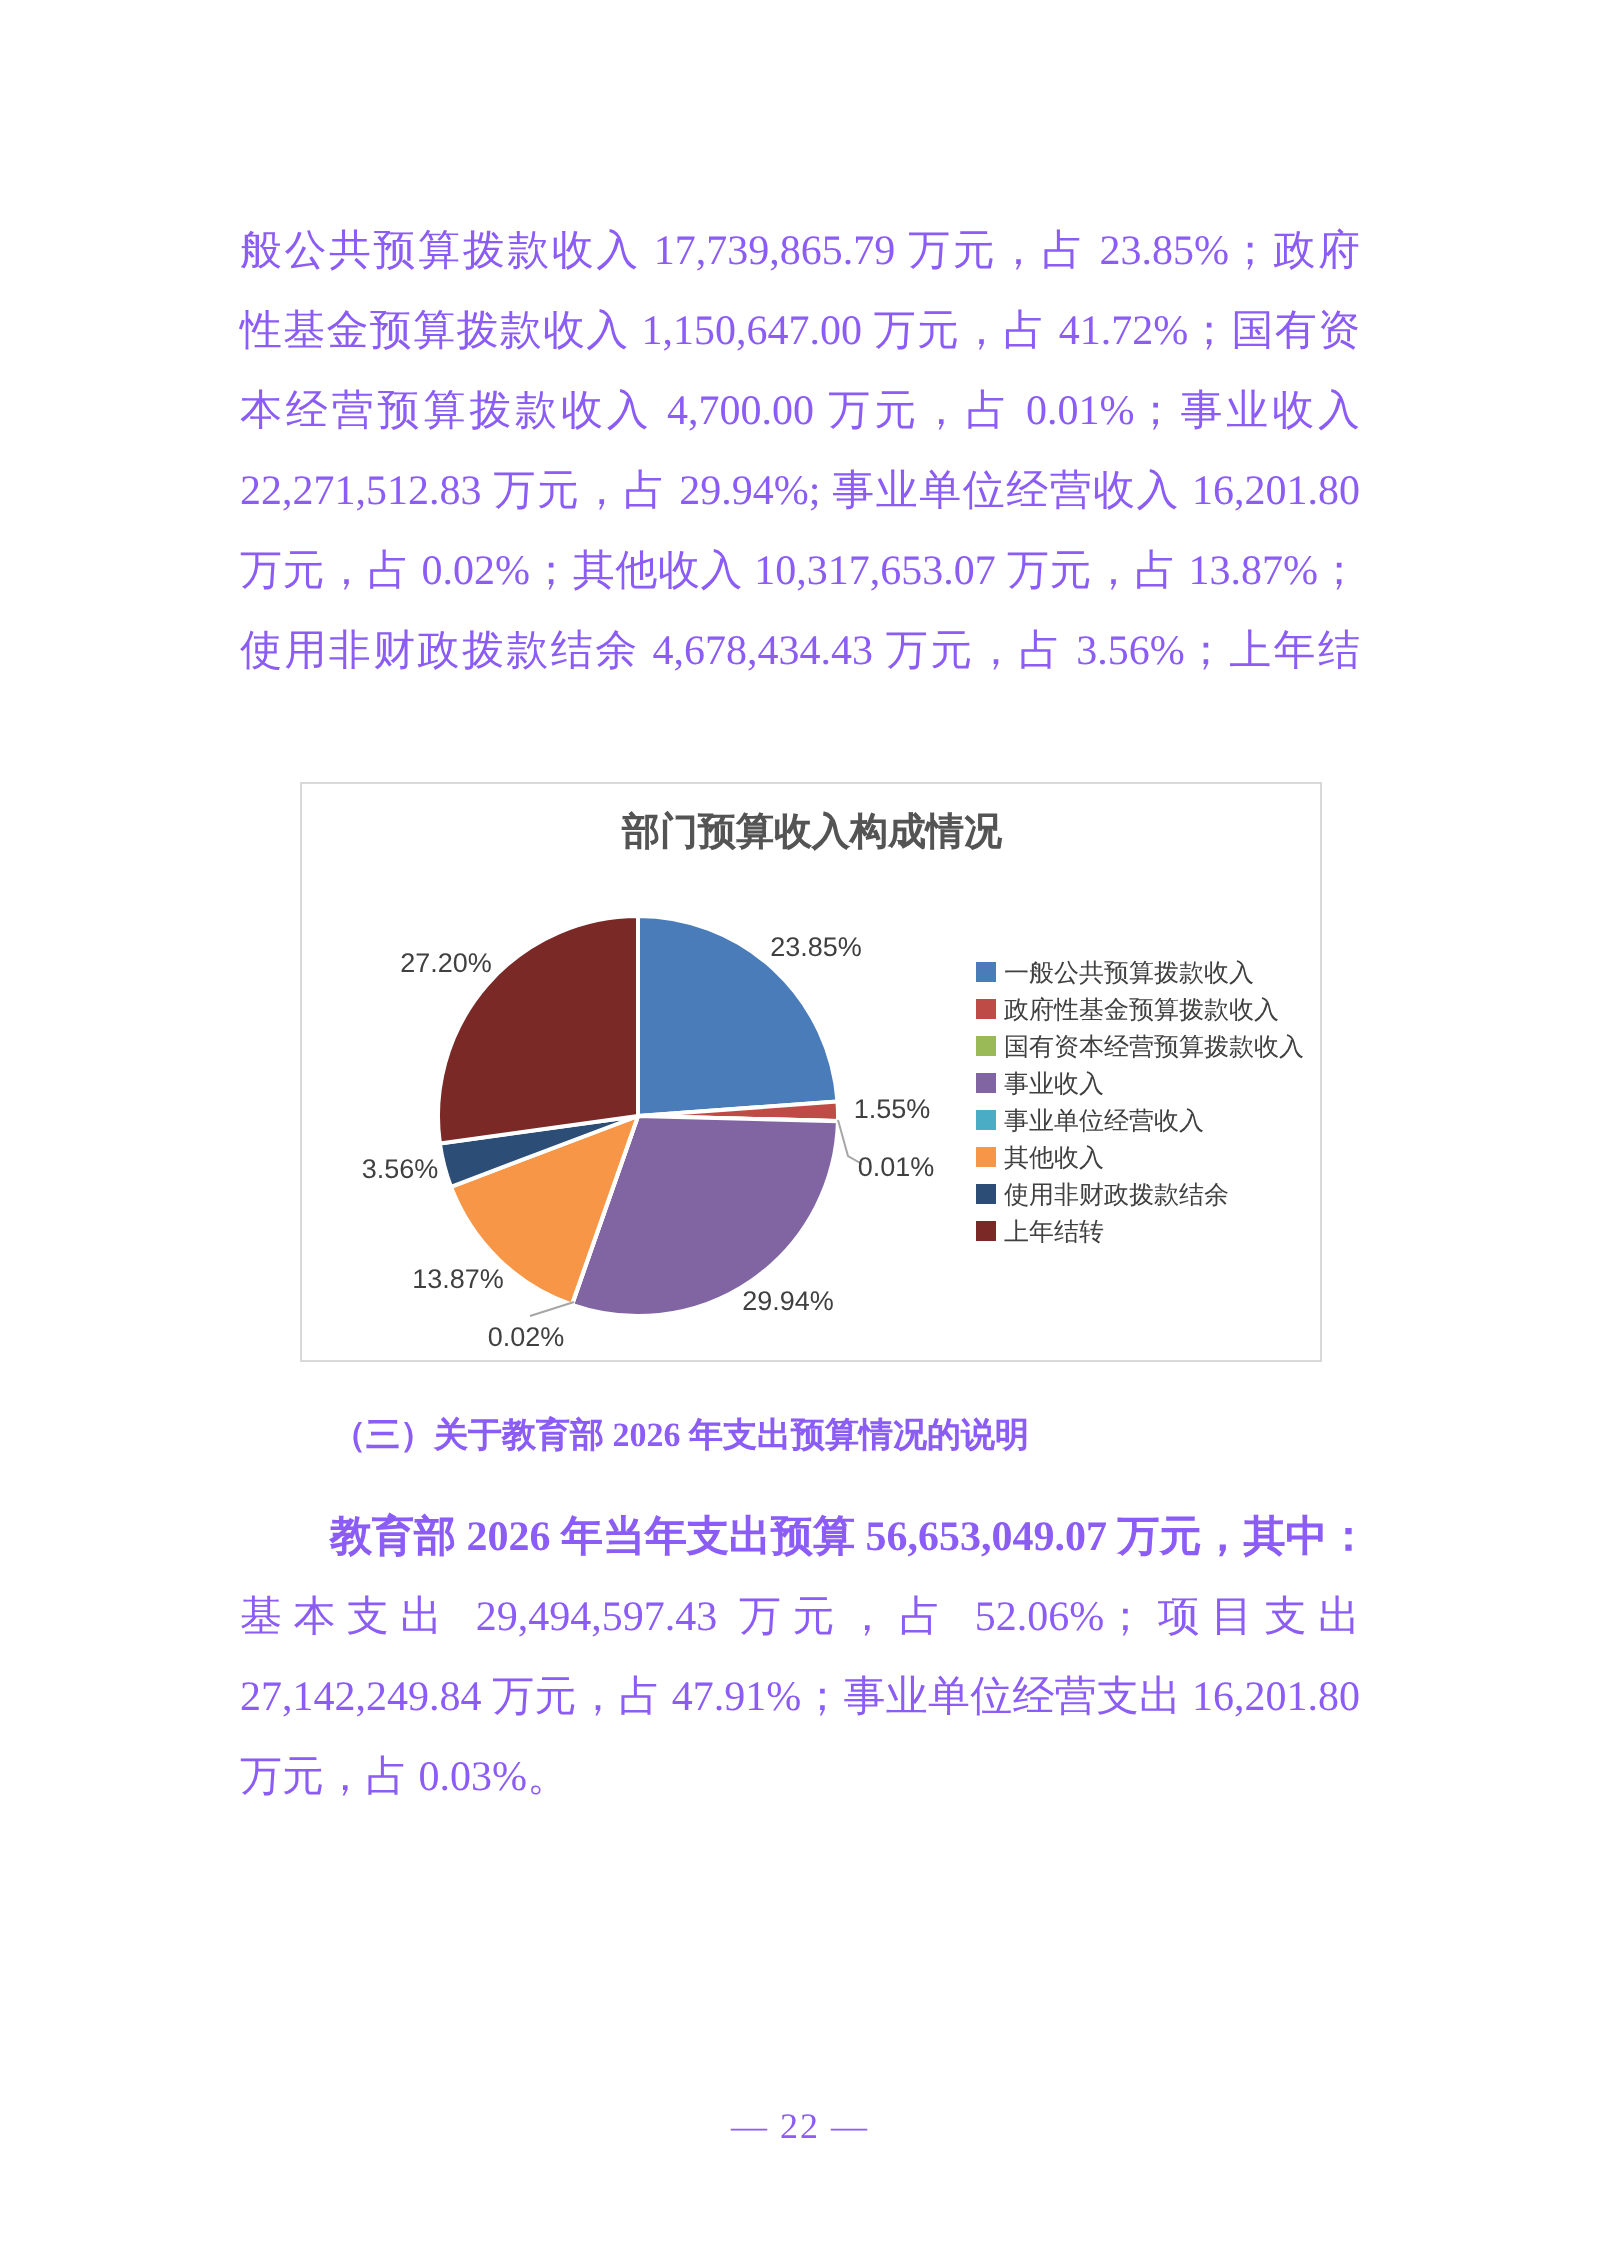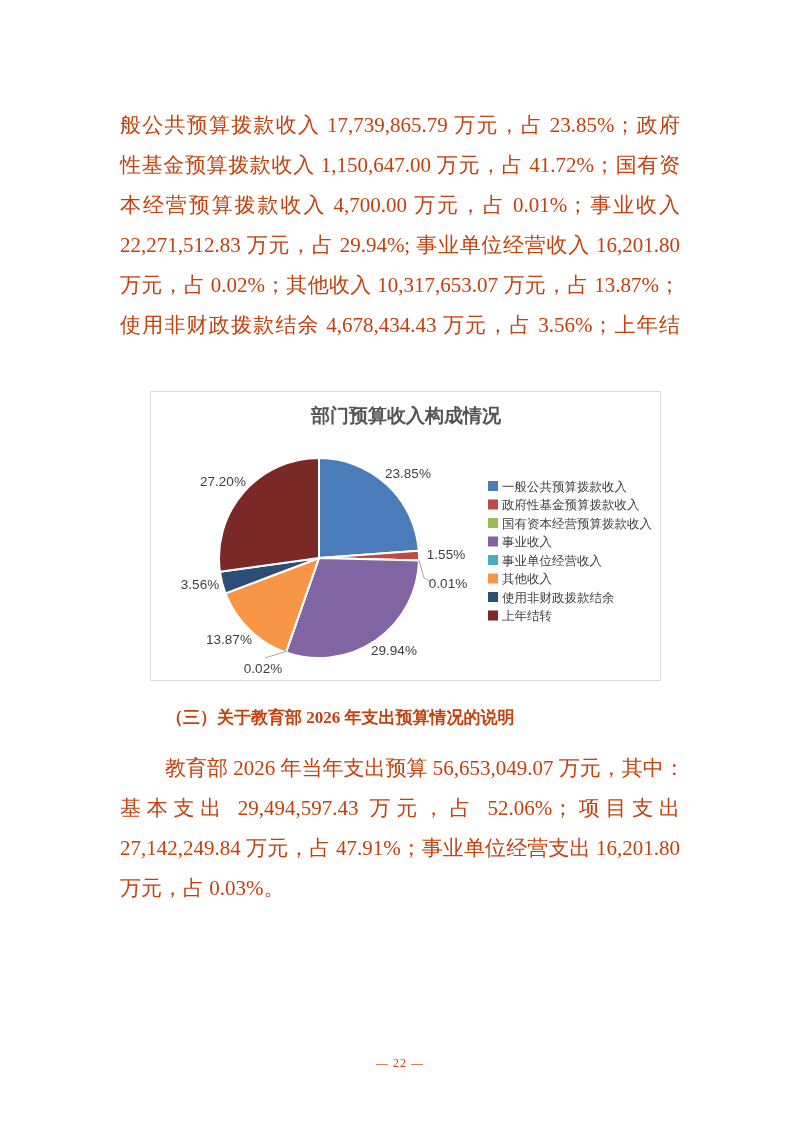--- a/index.html
+++ b/index.html
@@ -6,7 +6,7 @@
   .page {
     position:relative; width:800px; height:1131px; margin:0 auto;
     background:#ffffff; overflow:hidden;
-    font-family:"Liberation Serif","DejaVu Serif",serif; color:#c2410c;
+    font-family:"Liberation Serif","DejaVu Serif",serif; color:#8b5cf6;
   }
   .textblock { position:absolute; left:120px; width:560px; }
   .line {

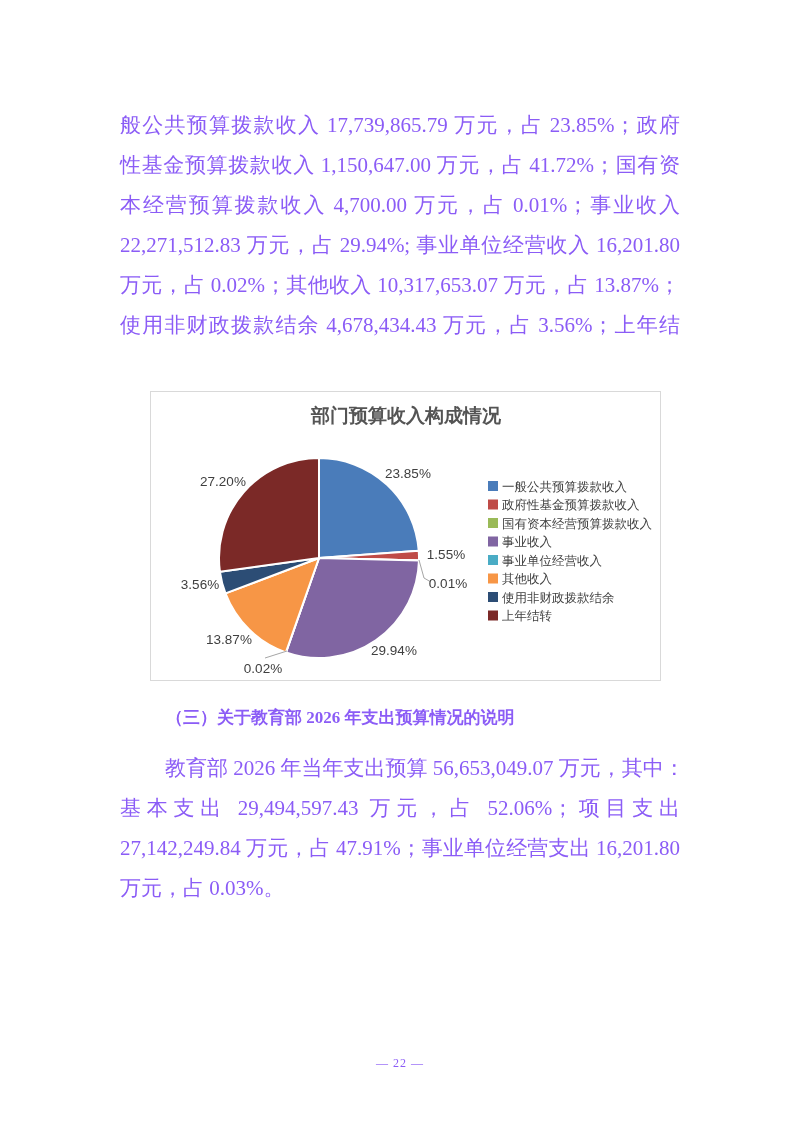--- a/index.html
+++ b/index.html
@@ -14,7 +14,7 @@
     text-align:justify; text-align-last:justify;
   }
   .line.last { text-align-last:left; }
-  .line.indent { text-indent:45px; }
+  .line.indent { text-indent:45px;font-weight:bold; }
   .heading {
     position:absolute; left:120px; width:560px; top:698px;
     font-size:17px; line-height:40px; font-weight:bold; white-space:nowrap;

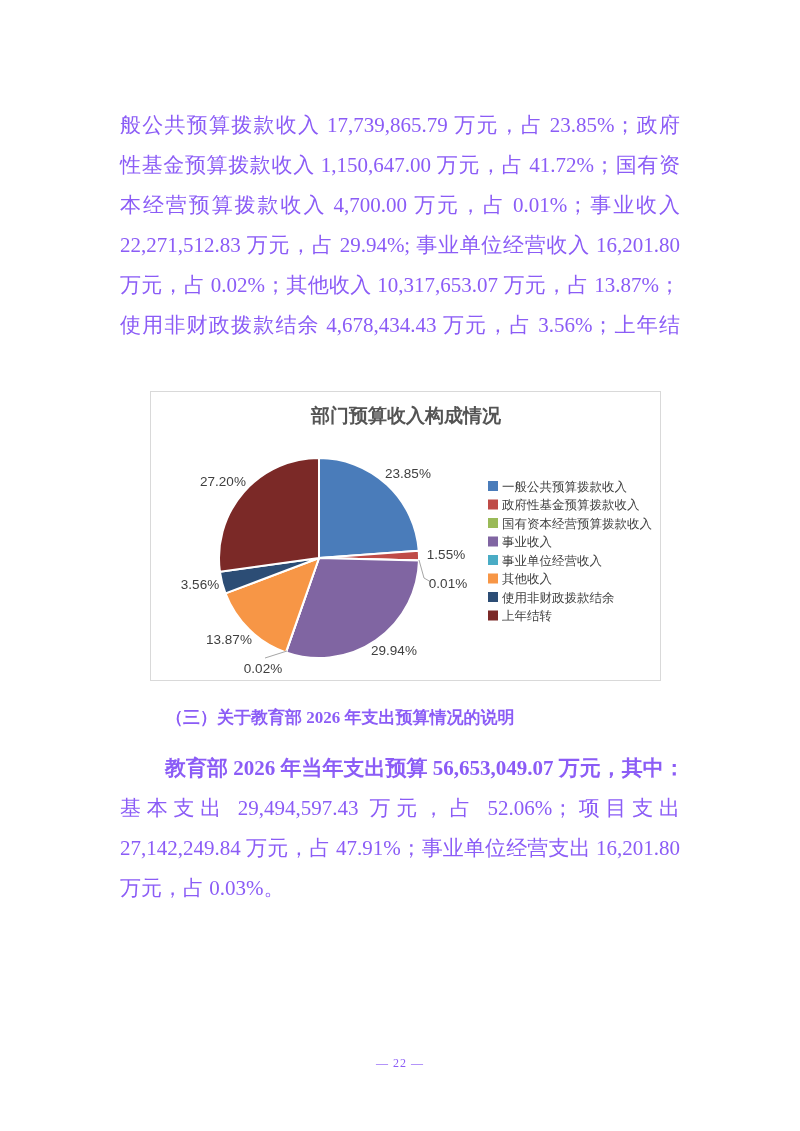--- a/index.html
+++ b/index.html
@@ -27,7 +27,7 @@
   .chart-frame svg { display:block; }
   .footer {
     position:absolute; left:0; top:1043px; width:800px;
-    font-size:12px; line-height:40px; text-align:center; letter-spacing:1px;
+    font-size:18px; line-height:40px; text-align:center; letter-spacing:1px;
   }
 </style>
 </head>

